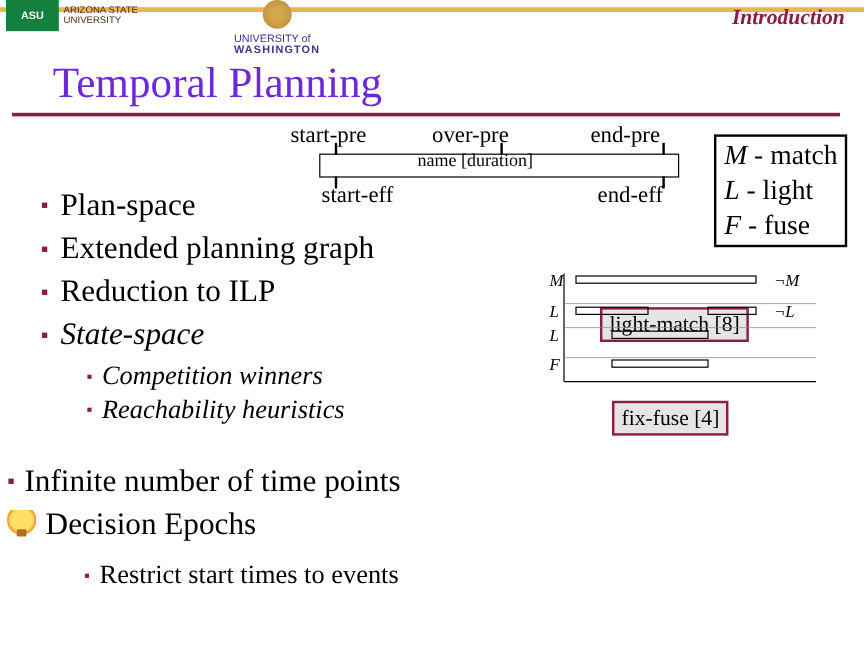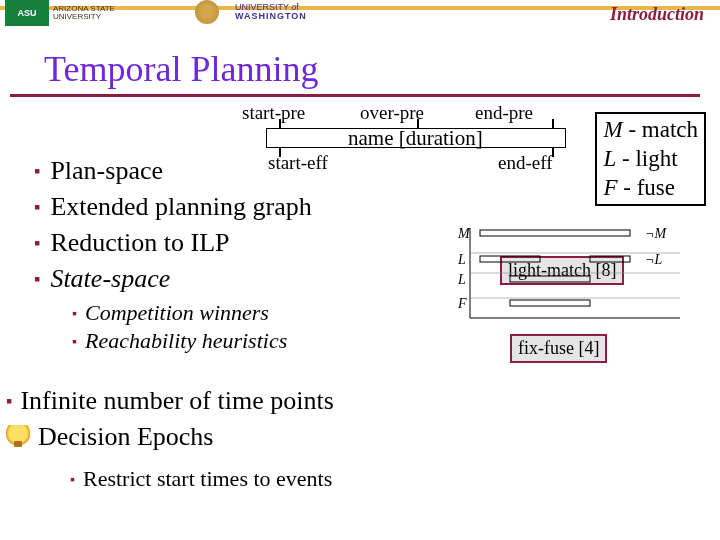--- a/index.html
+++ b/index.html
@@ -9,7 +9,7 @@
   .logo-asu { position: absolute; top: 0; left: 5px; display: flex; align-items: center; gap: 4px; }
   .asu-badge { width: 44px; height: 26px; background: #15803d; display: inline-flex; align-items: center; justify-content: center; color: #fff; font-weight: bold; font-size: 9px; font-family: Arial; }
   .asu-text { font-size: 8px; color: #4a2c1a; font-family: Arial; line-height: 1; }
-  .logo-uw { position: absolute; top: 0; left: 195px; display: flex; align-items: center; gap: 16px; }
+  .logo-uw { position: absolute; top: 0; left: 195px; display: flex; align-items: center; gap: 4px; flex-direction: column; }
   .uw-seal { width: 24px; height: 24px; background: radial-gradient(circle,#d4a84a 30%,#b5873a 100%); border-radius: 50%; }
   .uw-text { font-size: 9px; color: #472f91; font-family: Arial; line-height: 1; }
   .uw-text b { font-weight: bold; letter-spacing: 1px; }

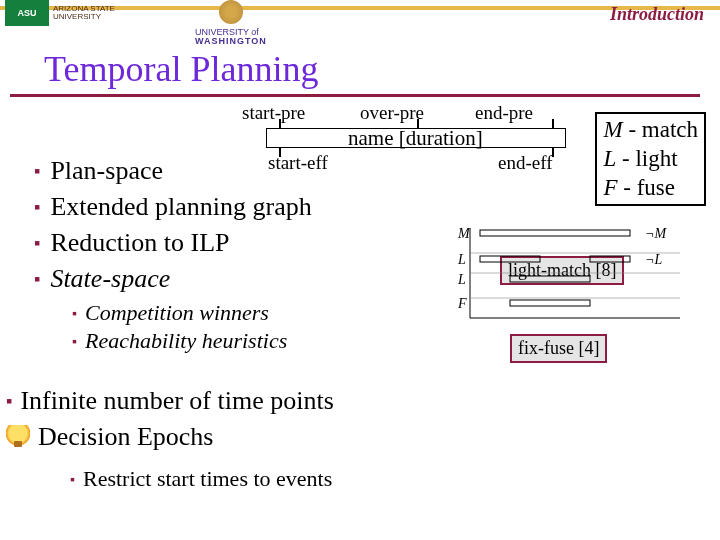--- a/index.html
+++ b/index.html
@@ -40,7 +40,7 @@
   .d-name { position:absolute; top: 24px; left: 110px; font-size: 21px; }
   .d-pre1 { position:absolute; top: 0px; left: 4px; }
   .d-pre2 { position:absolute; top: 0px; left: 122px; }
-  .d-pre3 { position:absolute; top: 0px; left: 237px; text-align: center; }
+  .d-pre3 { position:absolute; top: 0px; left: 254px; text-align: center; }
   .d-eff1 { position:absolute; top: 50px; left: 30px; font-family: Liberation Serif, serif; }
   .d-eff2 { position:absolute; top: 50px; left: 260px; }
 

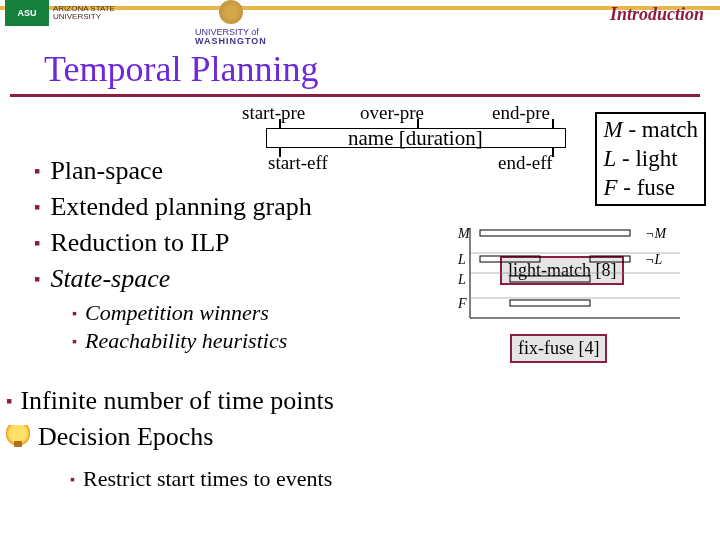--- a/index.html
+++ b/index.html
@@ -37,7 +37,7 @@
   .diagram { position: absolute; top: -4px; left: 238px; width: 460px; height: 88px; font-size: 19px; color:#000; font-family: Georgia; }
   .d-box { position:absolute; top: 26px; left: 28px; width: 300px; height: 20px; border: 1px solid #000; }
   .d-box .tick { position:absolute; width:2px; height:10px; background:#000; }
-  .d-name { position:absolute; top: 24px; left: 110px; font-size: 21px; }
+  .d-name { position:absolute; top: 24px; left: 110px; font-size: 15px; }
   .d-pre1 { position:absolute; top: 0px; left: 4px; }
   .d-pre2 { position:absolute; top: 0px; left: 122px; }
   .d-pre3 { position:absolute; top: 0px; left: 254px; text-align: center; }

